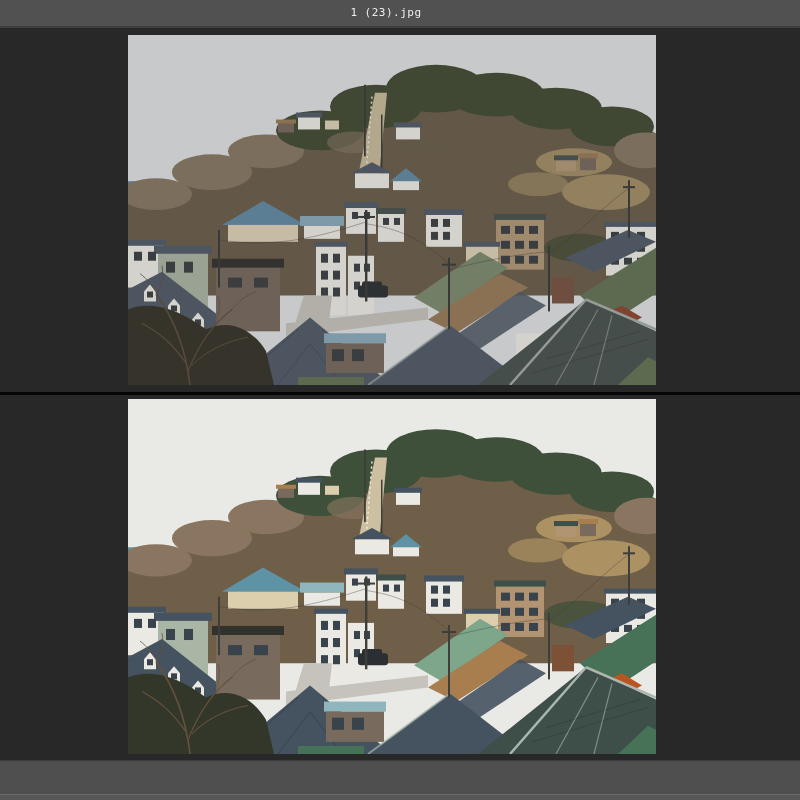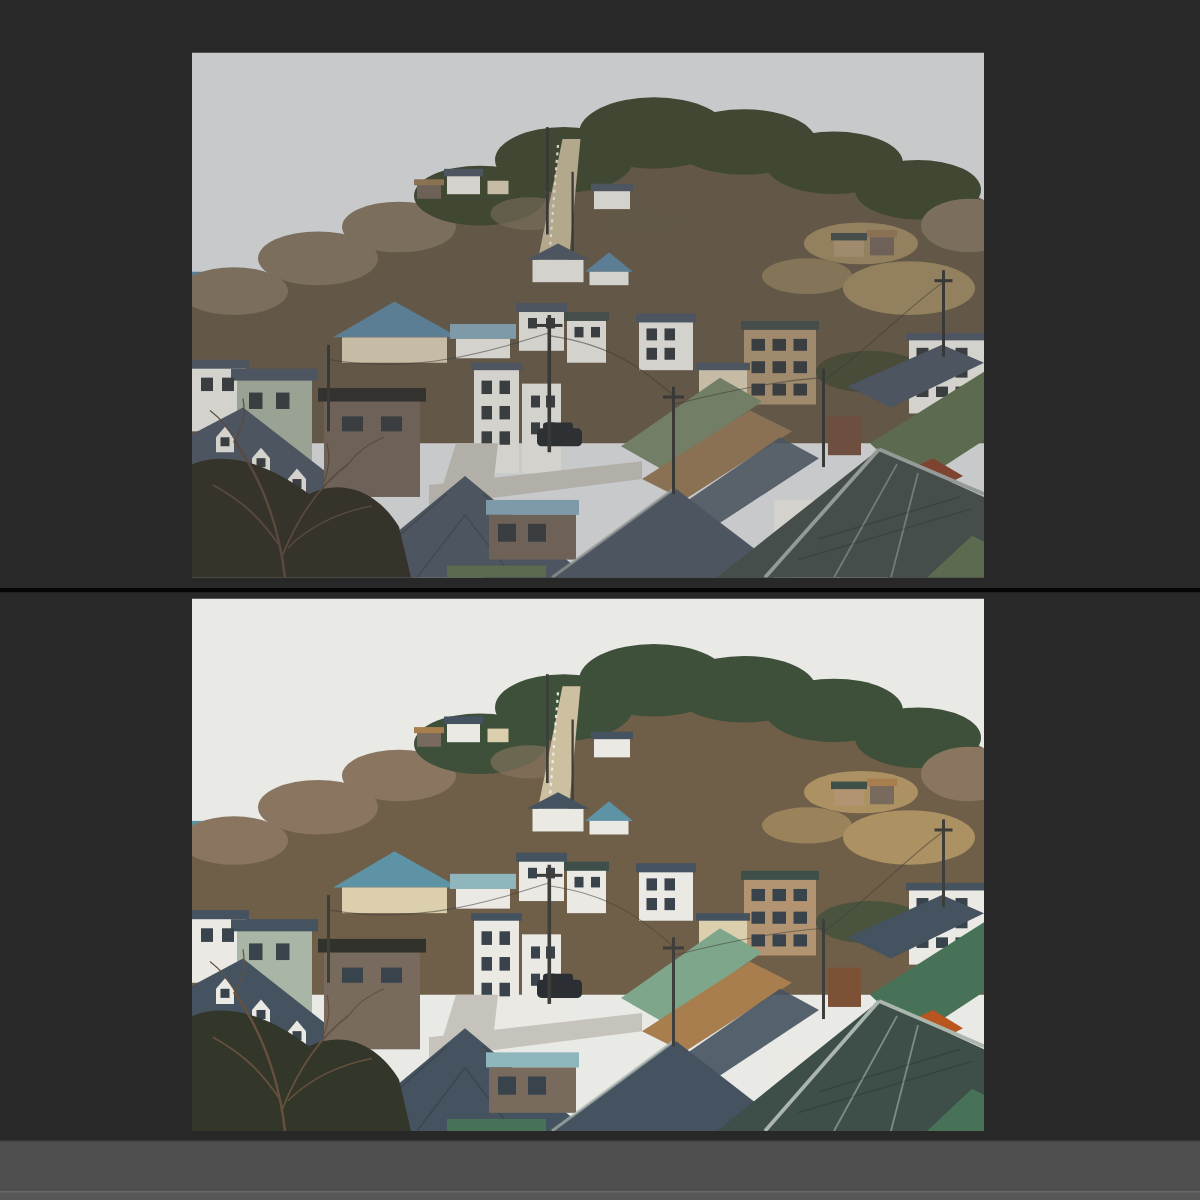--- a/index.html
+++ b/index.html
@@ -50,6 +50,9 @@
 
 <div class="window">
 
+  <header class="titlebar">
+    <span class="title">1 (23).jpg</span>
+  </header>
 
   <main class="canvas">
 

